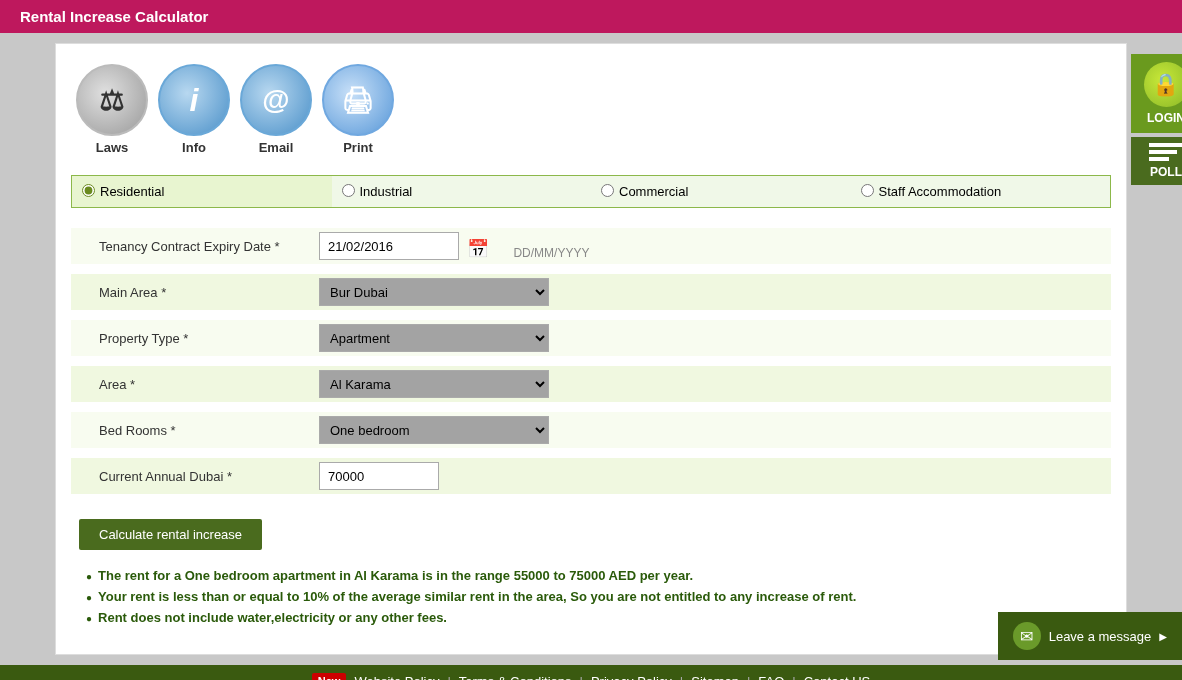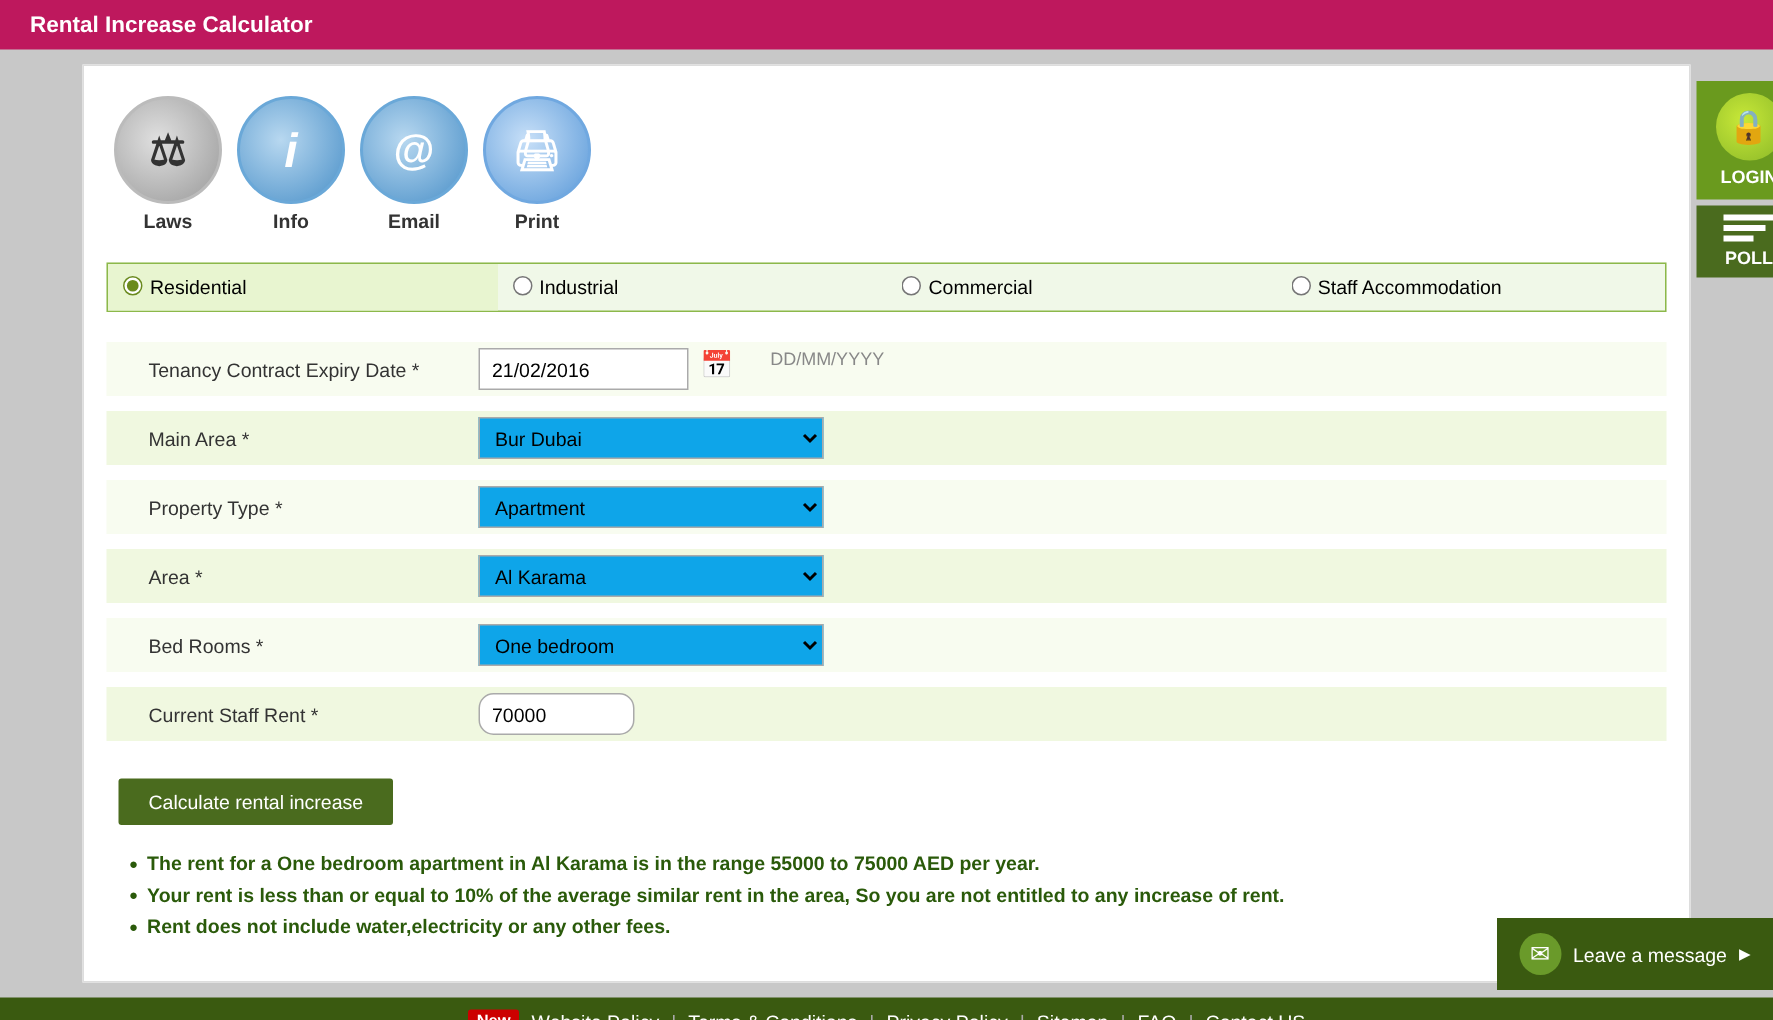--- a/index.html
+++ b/index.html
@@ -33,7 +33,7 @@
     .form-row { display: flex; align-items: center; margin-bottom: 10px; background: #f0f8e0; padding: 4px 8px; }
     .form-row:nth-child(odd) { background: #f8fcf0; }
     .form-label { width: 220px; font-size: 13px; color: #333; flex-shrink: 0; margin-left: 20px; }
-    .form-control { display: flex; align-items: flex-start; gap: 8px; }
+    .form-control { display: flex; align-items: flex-end; gap: 8px; }
     .form-input { border: 1px solid #aaa; padding: 5px 8px; font-size: 13px; height: 28px; }
     .form-input-date { width: 140px; }
     .form-select { border: 1px solid #aaa; padding: 4px 6px; font-size: 13px; height: 28px; width: 230px; background: #0ea5e9; }

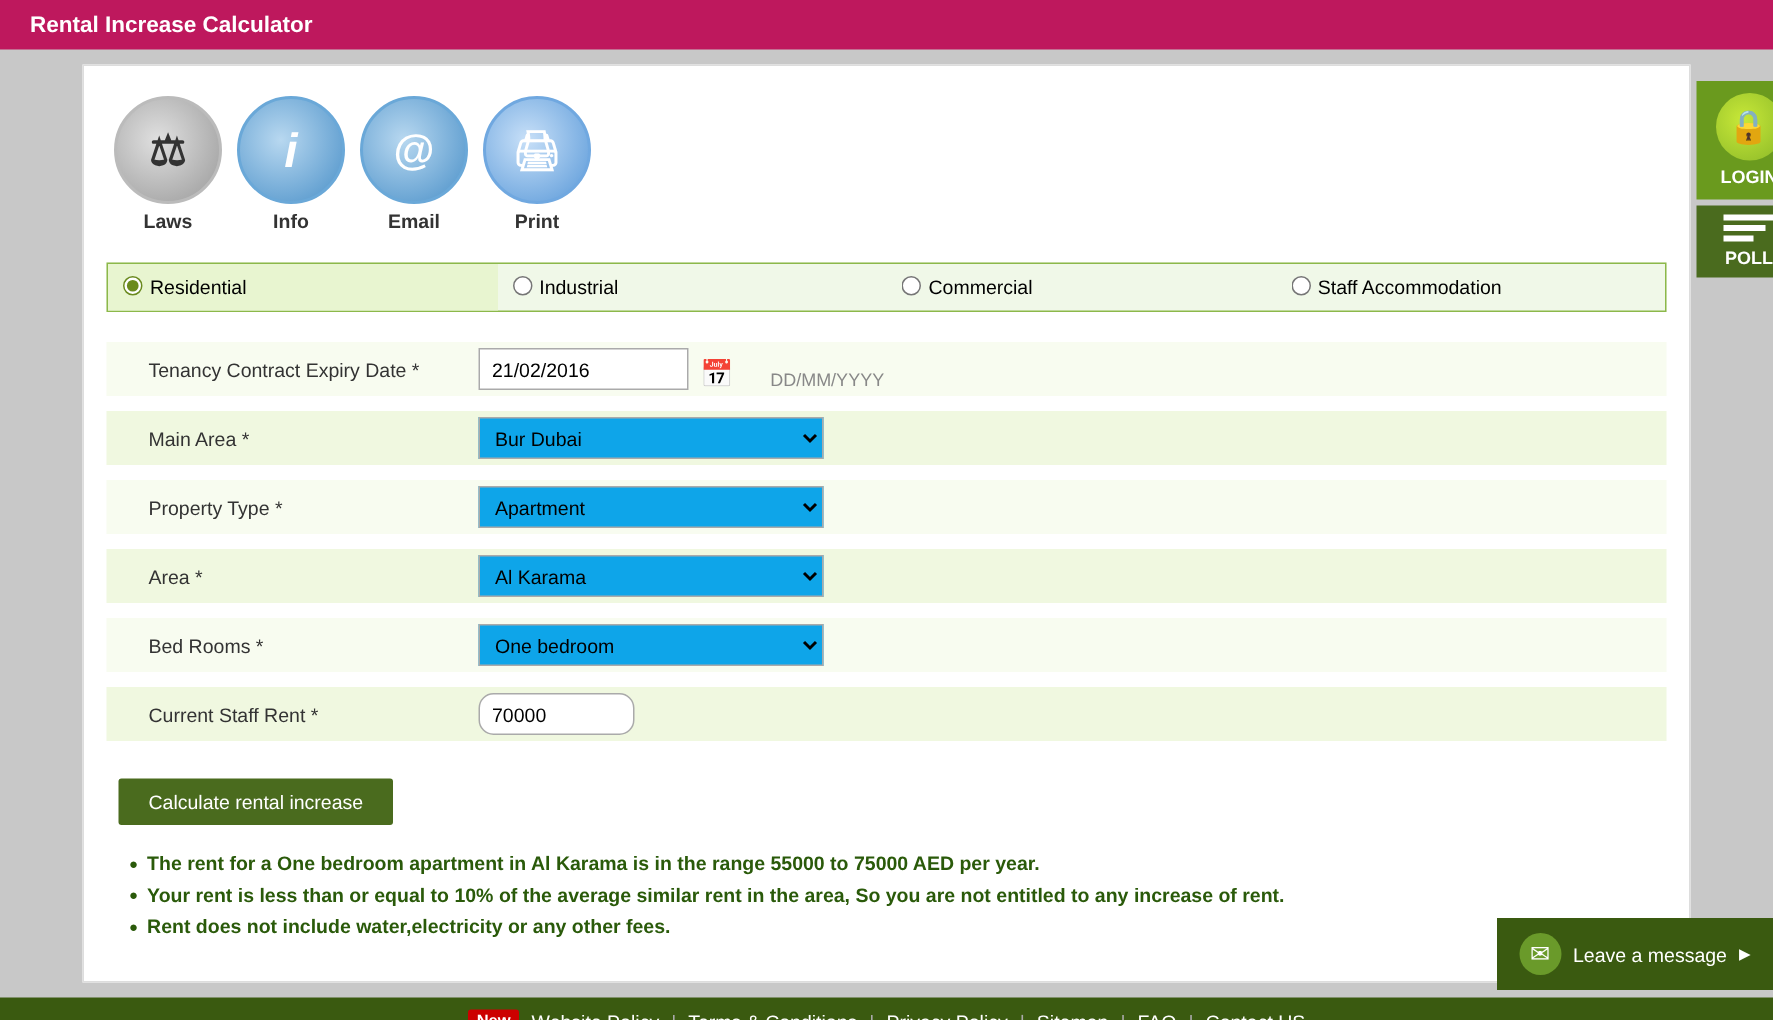--- a/index.html
+++ b/index.html
@@ -36,7 +36,7 @@
     .form-control { display: flex; align-items: flex-end; gap: 8px; }
     .form-input { border: 1px solid #aaa; padding: 5px 8px; font-size: 13px; height: 28px; }
     .form-input-date { width: 140px; }
-    .form-select { border: 1px solid #aaa; padding: 4px 6px; font-size: 13px; height: 28px; width: 230px; background: #0ea5e9; }
+    .form-select { border: 1px solid #aaa; padding: 4px 6px; font-size: 13px; height: 28px; width: 230px; background: #a3a3a3; }
     .date-icon { font-size: 18px; color: #e06010; cursor: pointer; }
     .date-hint { color: #888; font-size: 12px; margin-left: 16px; }
 

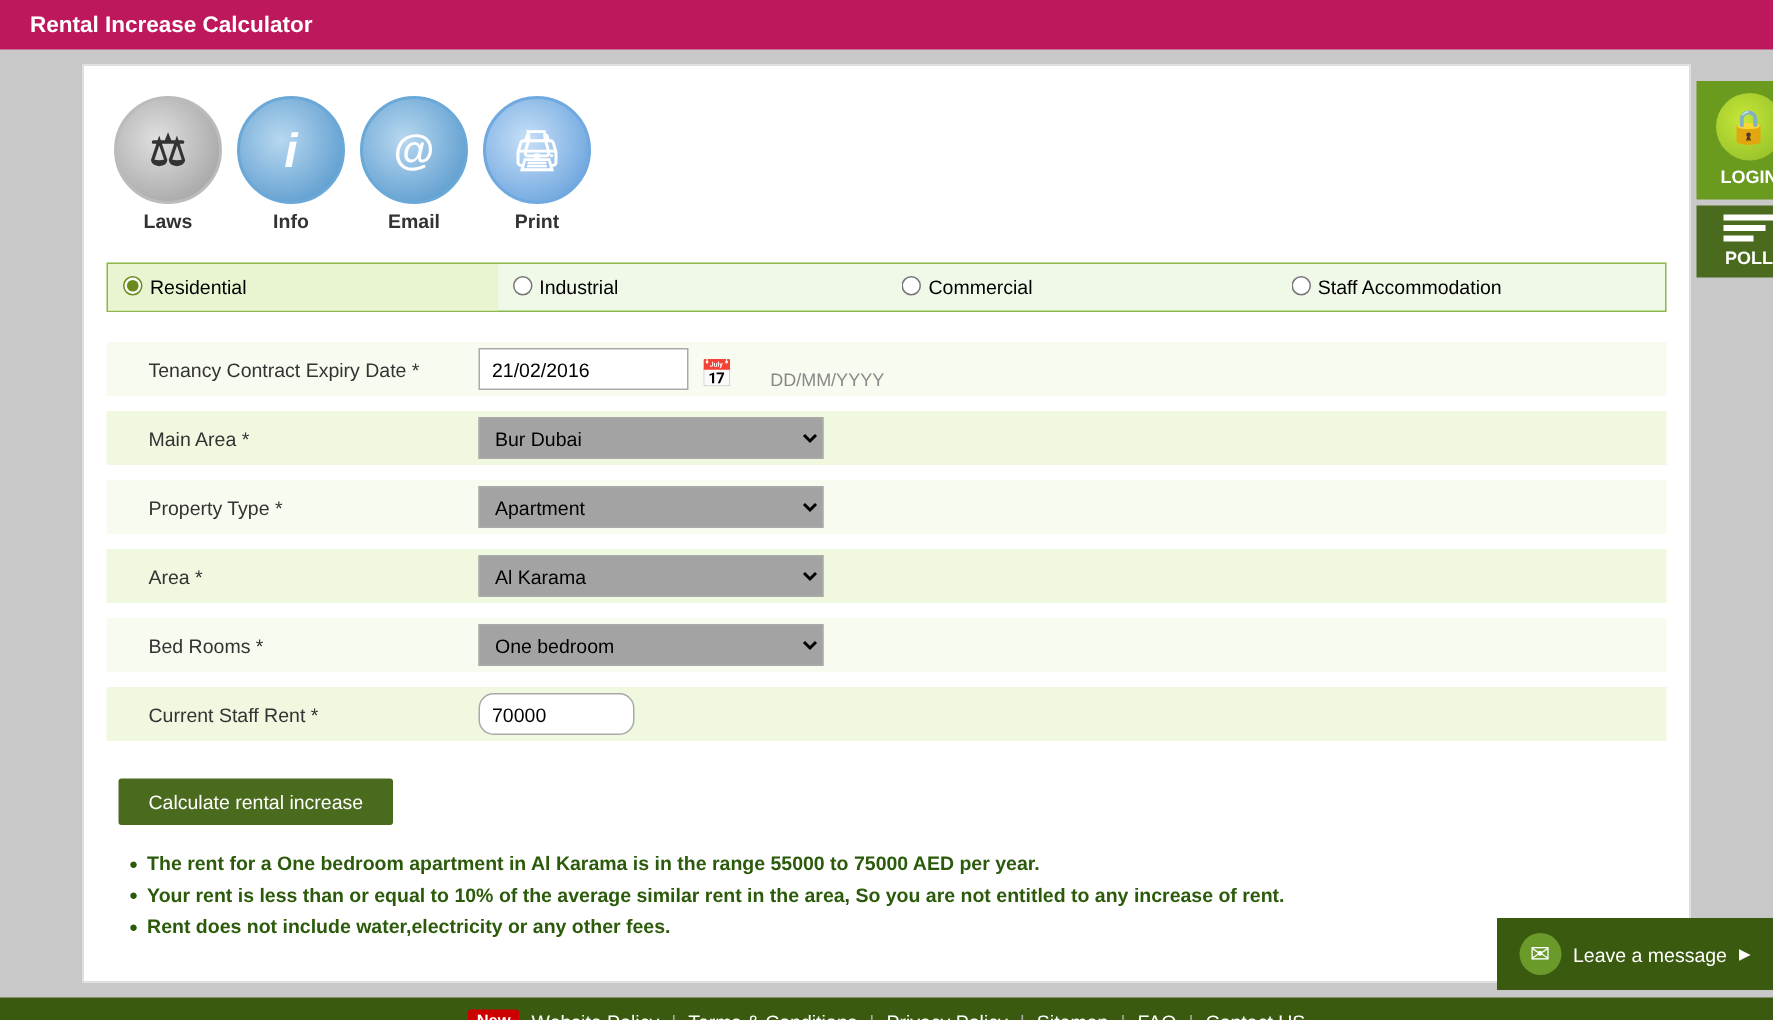--- a/index.html
+++ b/index.html
@@ -159,7 +159,7 @@
         </div>
       </div>
       <div class="form-row">
-        <div class="form-label">Current Staff Rent *</div>
+        <div class="form-label">Current Annual Dubai *</div>
         <div class="form-control">
           <input type="text" class="form-input" value="70000" style="width: 104px; border-radius: 10px;">
         </div>

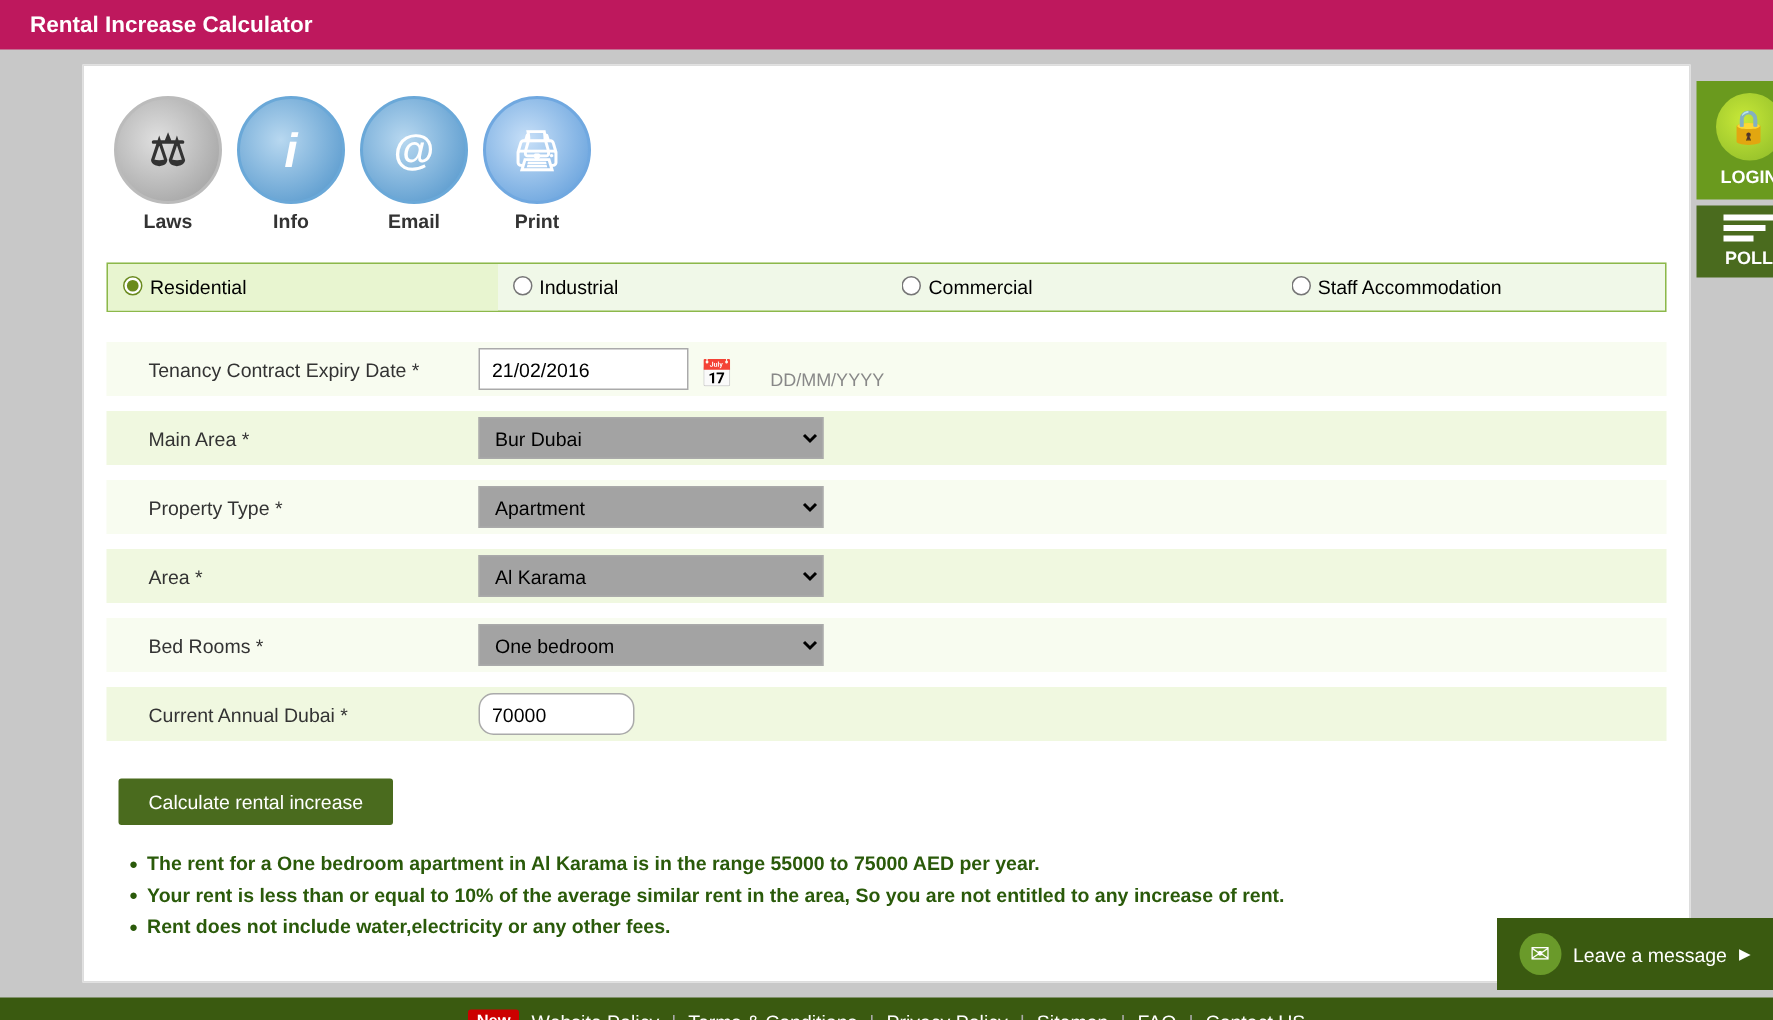--- a/index.html
+++ b/index.html
@@ -161,7 +161,7 @@
       <div class="form-row">
         <div class="form-label">Current Annual Dubai *</div>
         <div class="form-control">
-          <input type="text" class="form-input" value="70000" style="width: 104px; border-radius: 10px;">
+          <input type="text" class="form-input" value="70000" style="width: 120px;">
         </div>
       </div>
     </div>

